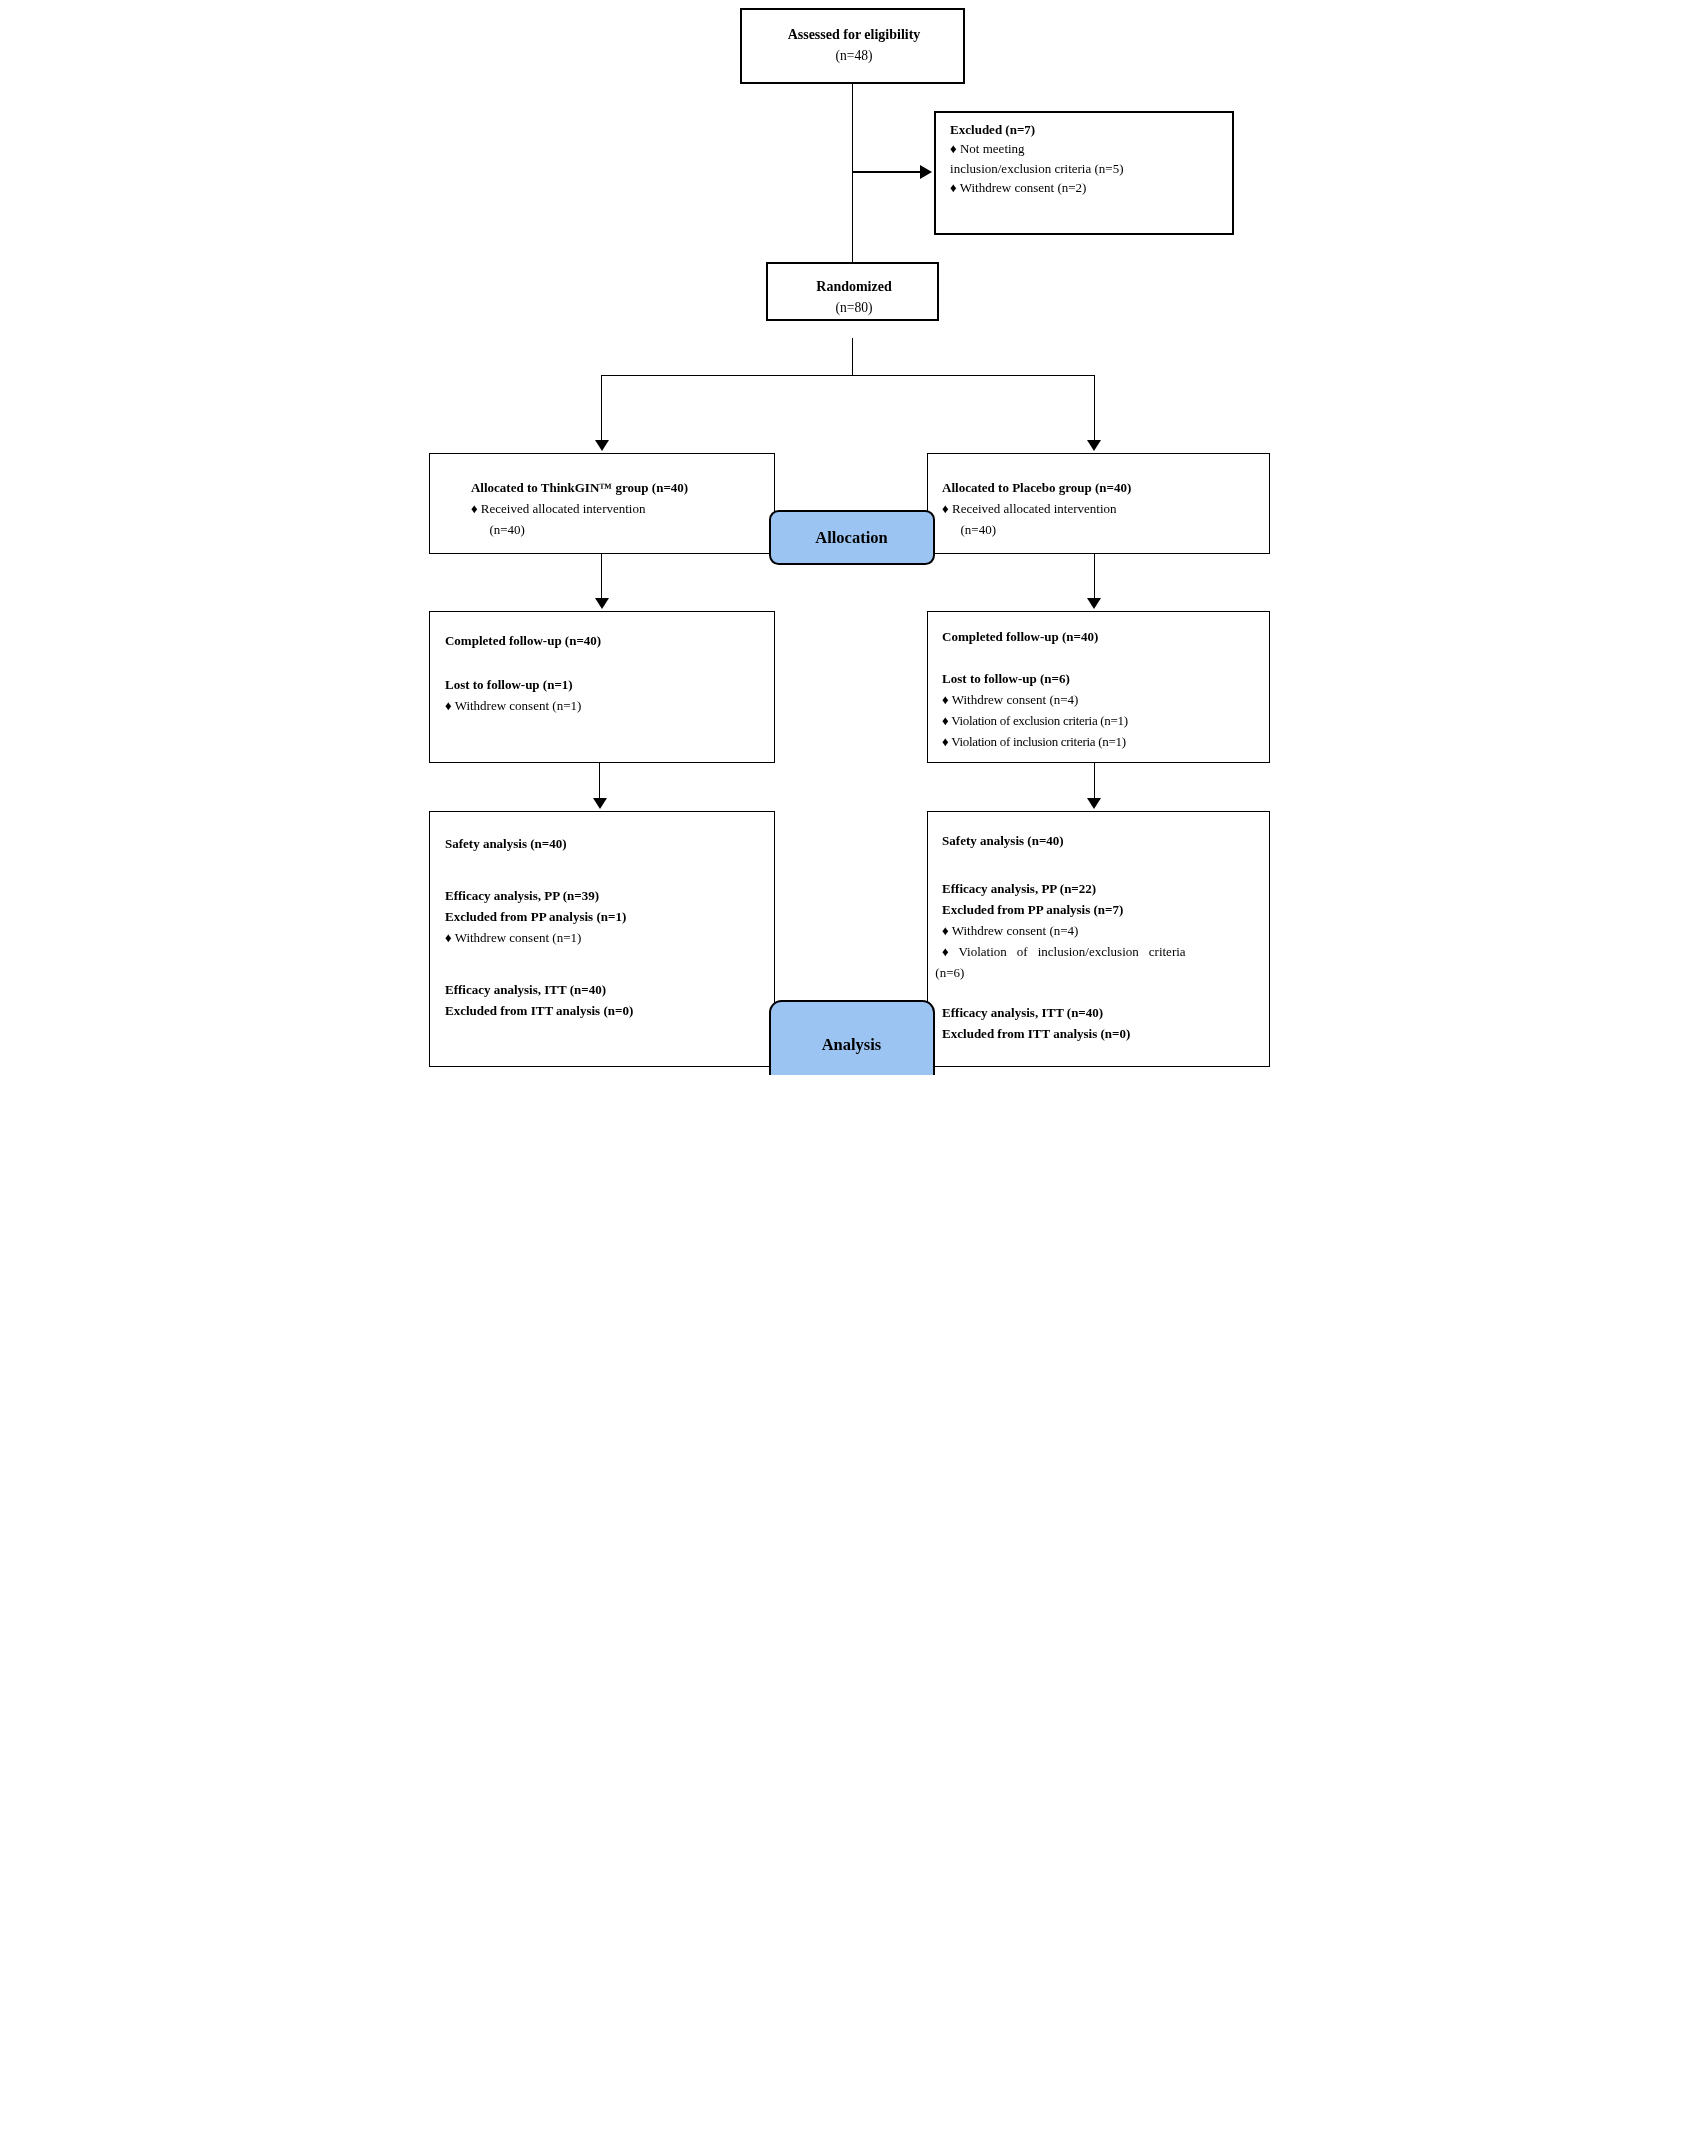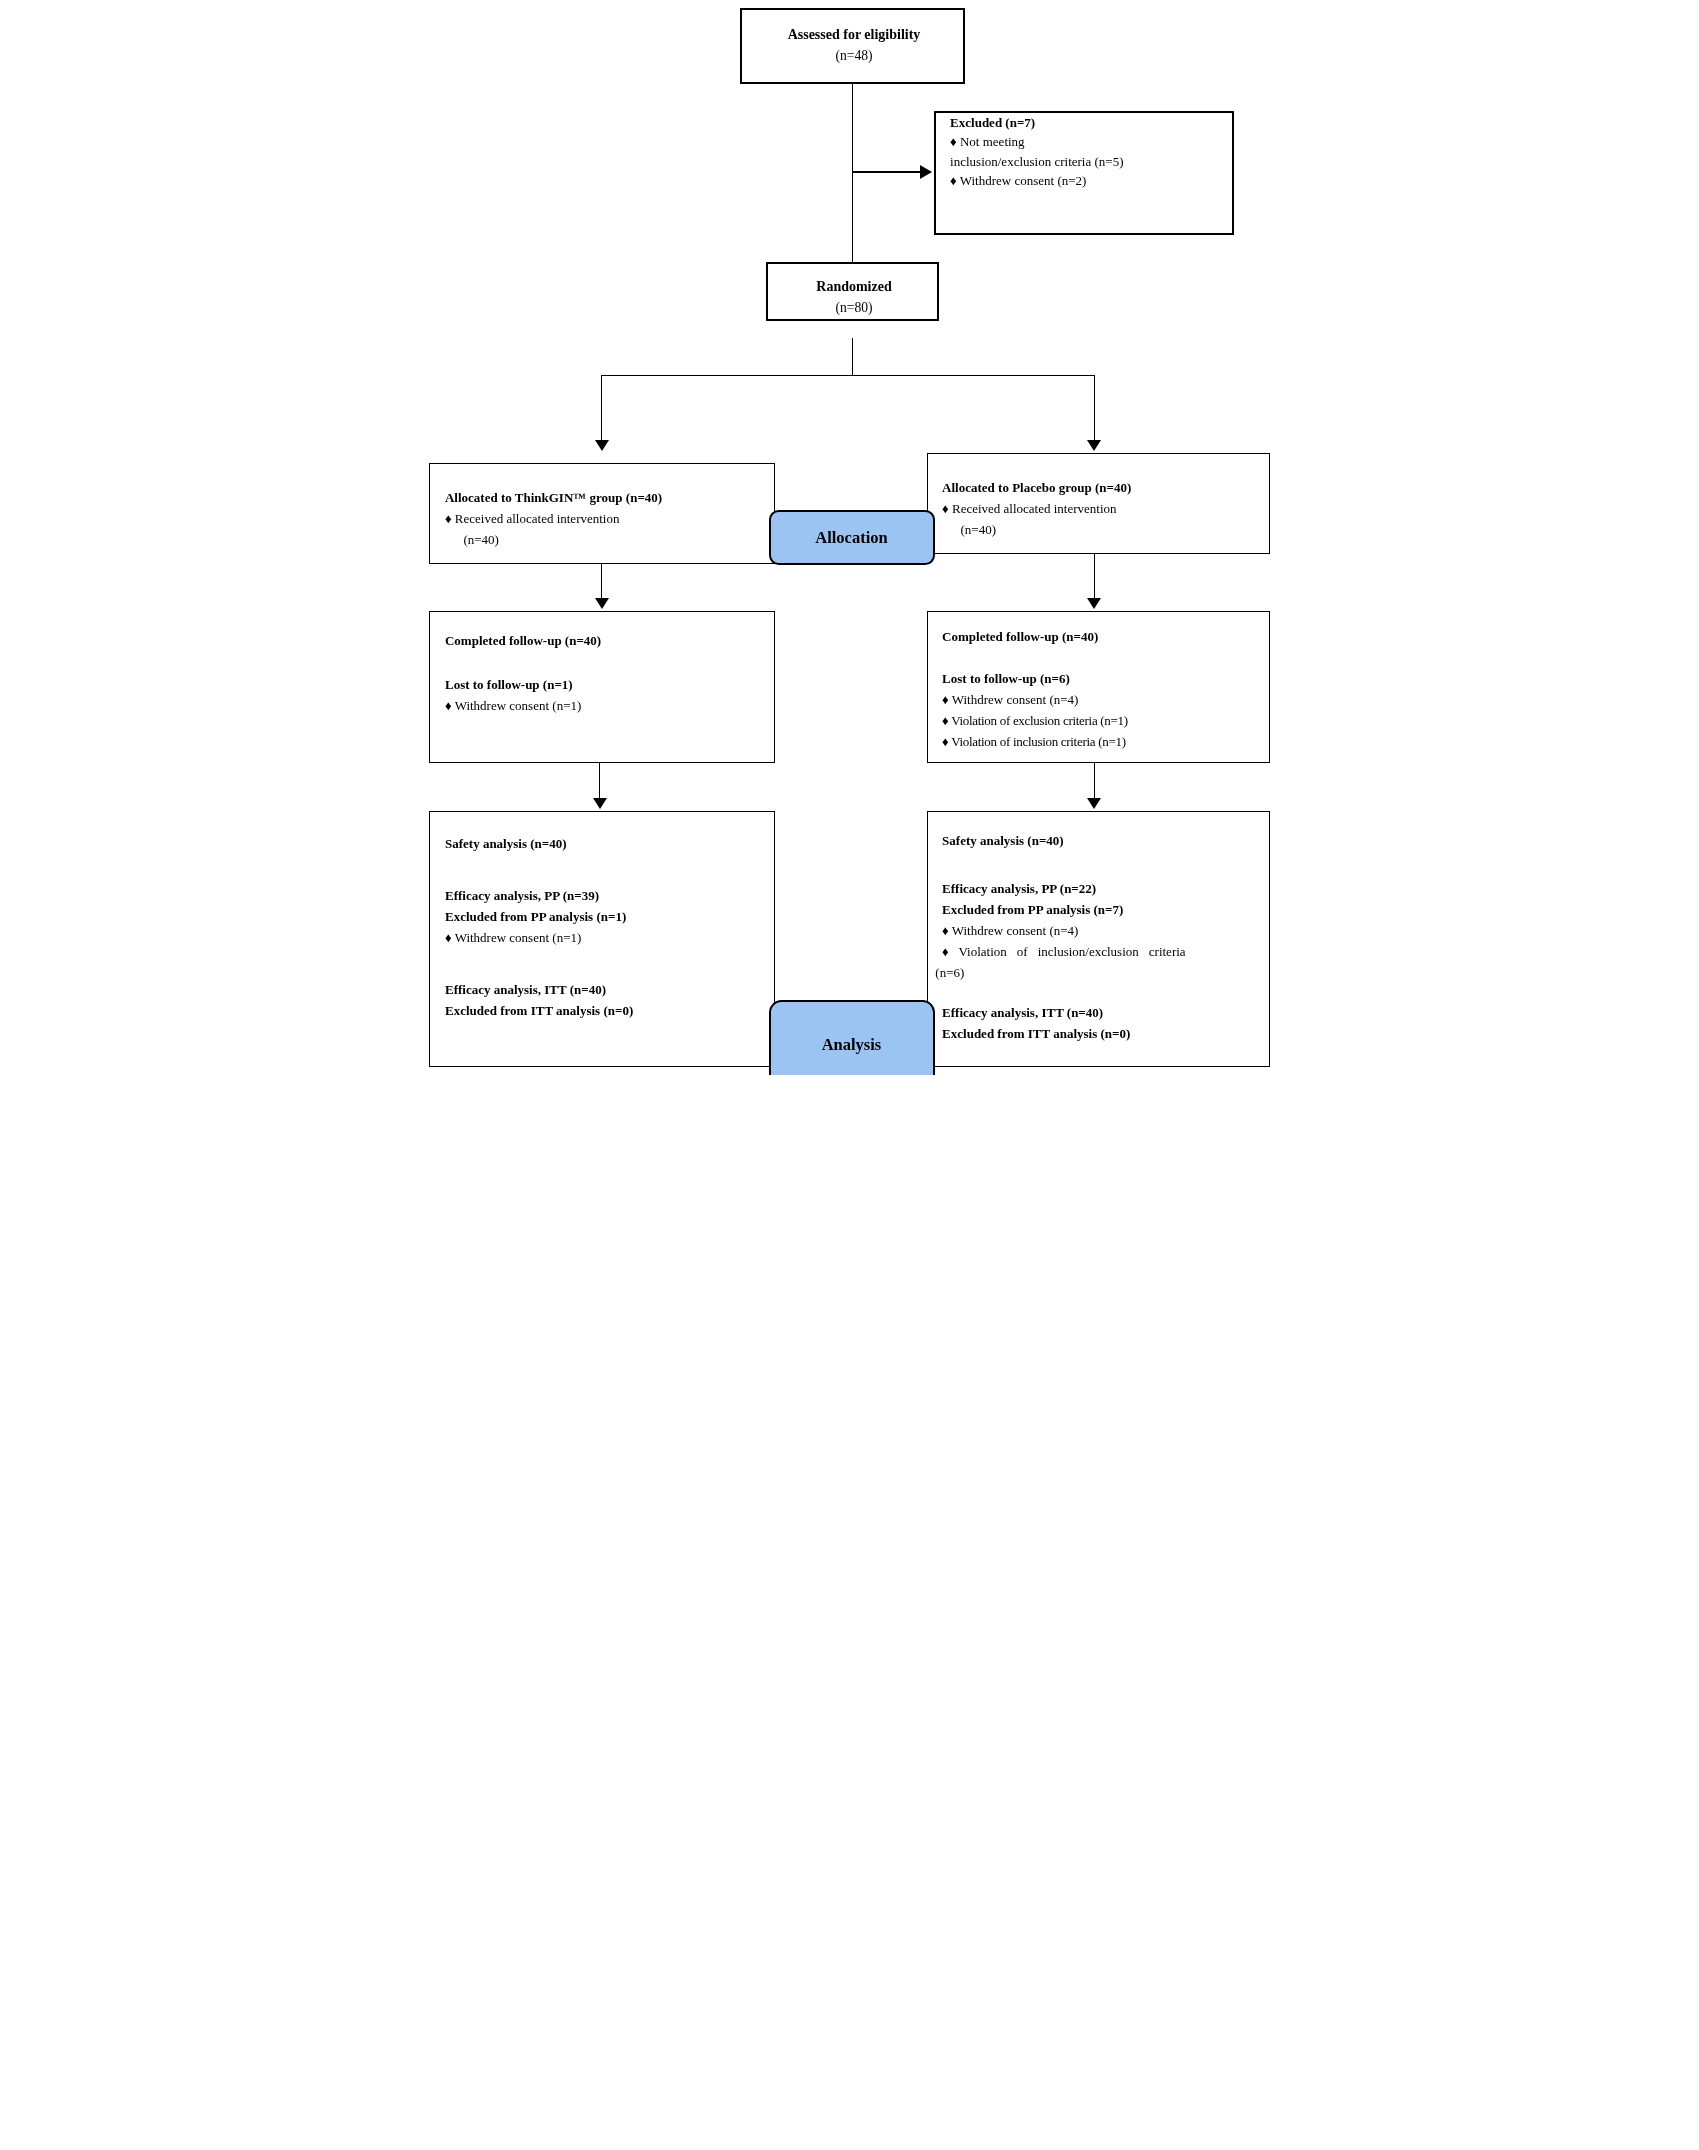--- a/index.html
+++ b/index.html
@@ -87,7 +87,7 @@
     <div class="ln" style="font-size:13.6px;">(n=48)</div>
   </div>
 
-  <div class="box thick lh40" style="left:509px; top:111px; width:300px; height:124px; padding-top:0;">
+  <div class="box thick lh40" style="left:509px; top:111px; width:300px; height:124px; padding-top:7px;">
     <div class="ln b">Excluded (n=7)</div>
     <div class="ln">♦ Not meeting</div>
     <div class="ln">inclusion/exclusion criteria (n=5)</div>

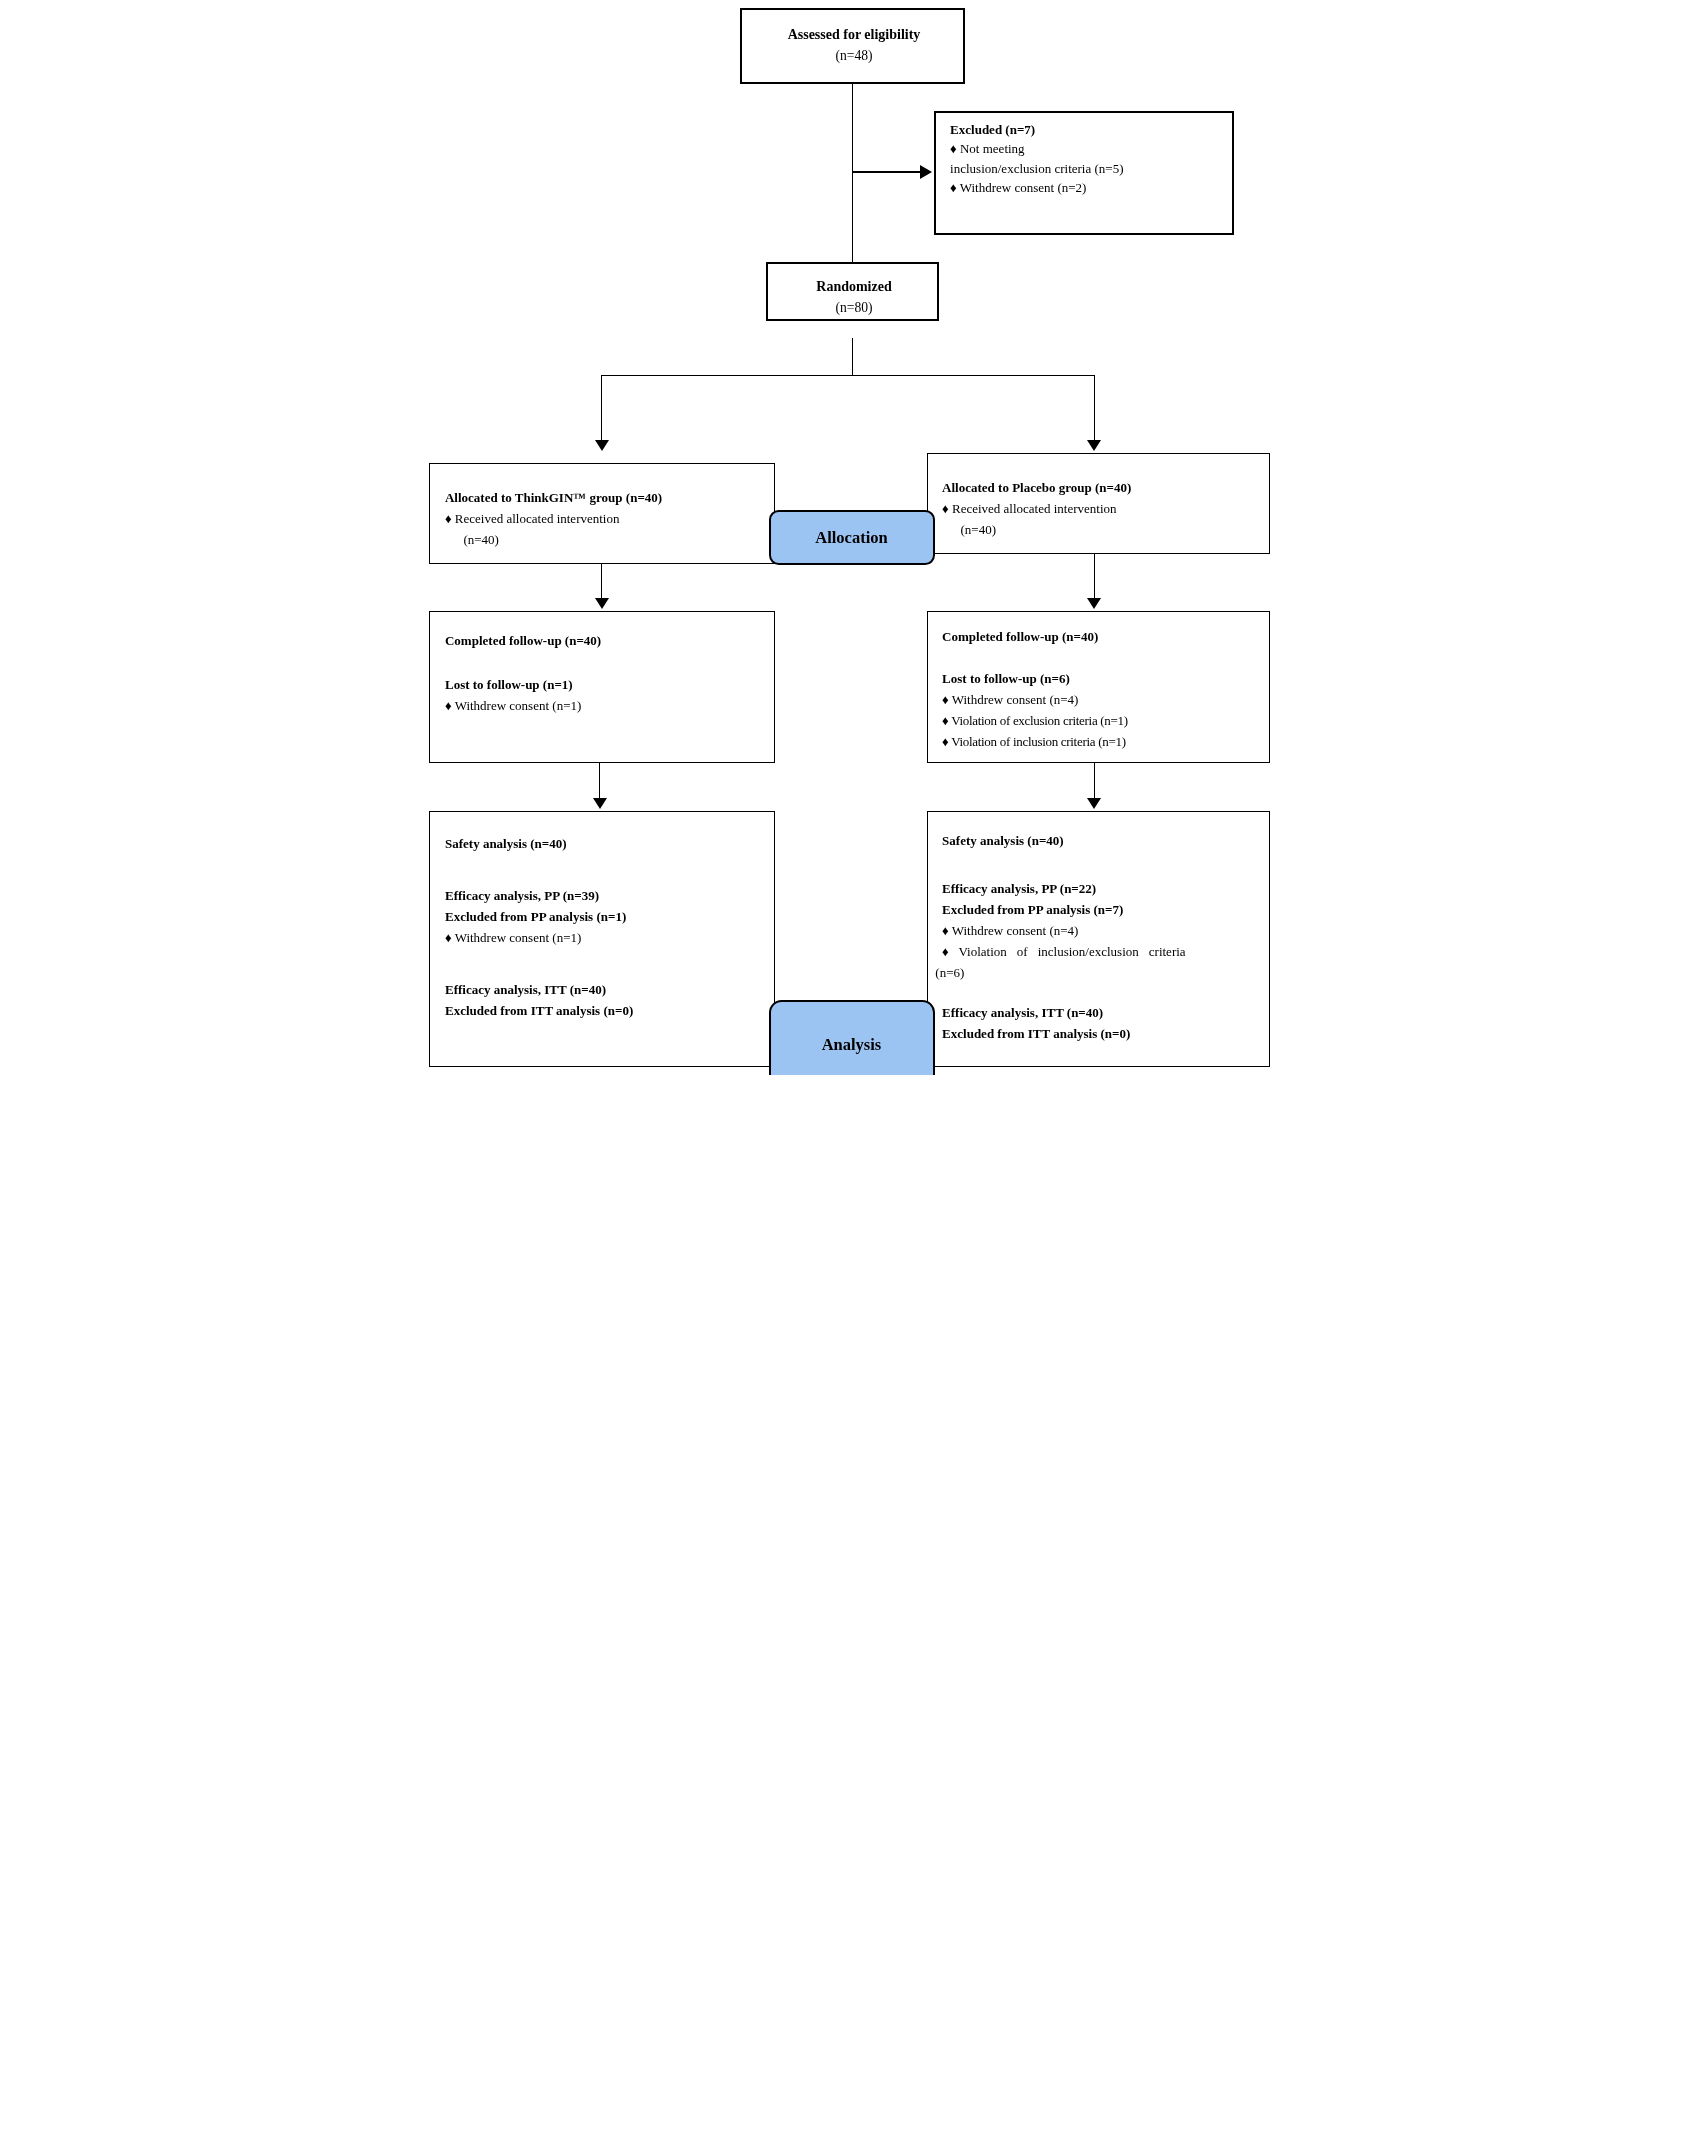--- a/index.html
+++ b/index.html
@@ -99,7 +99,7 @@
     <div class="ln" style="font-size:13.6px;">(n=80)</div>
   </div>
 
-  <div class="box" style="left:4.9px; top:463px; width:346px; height:101px; padding-top:23px;">
+  <div class="box" style="left:4.9px; top:453px; width:346px; height:101px; padding-top:23px;padding-left:26px;">
     <div class="ln b">Allocated to ThinkGIN™ group (n=40)</div>
     <div class="ln">♦ Received allocated intervention</div>
     <div class="ln ind">(n=40)</div>

